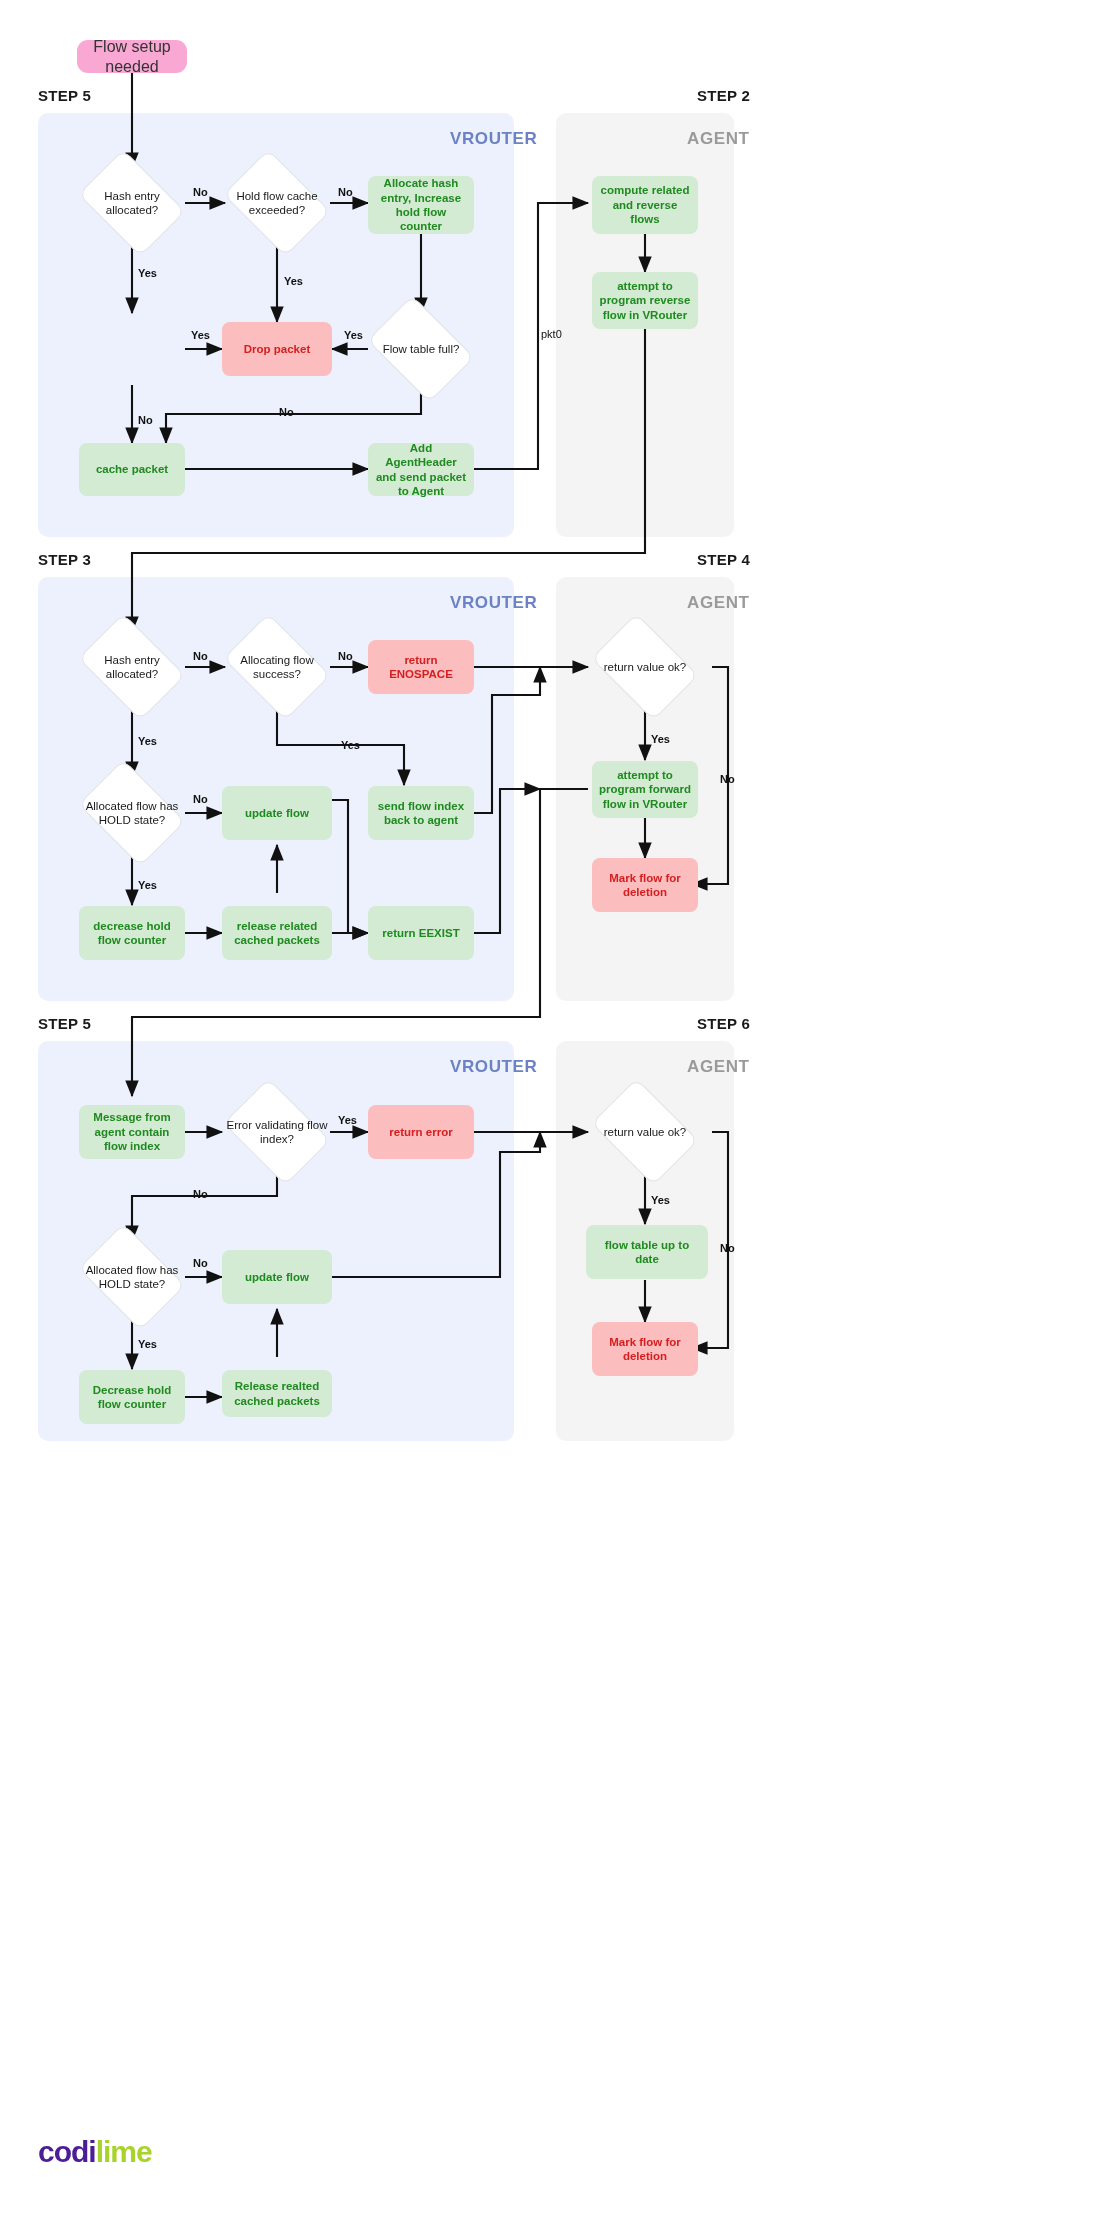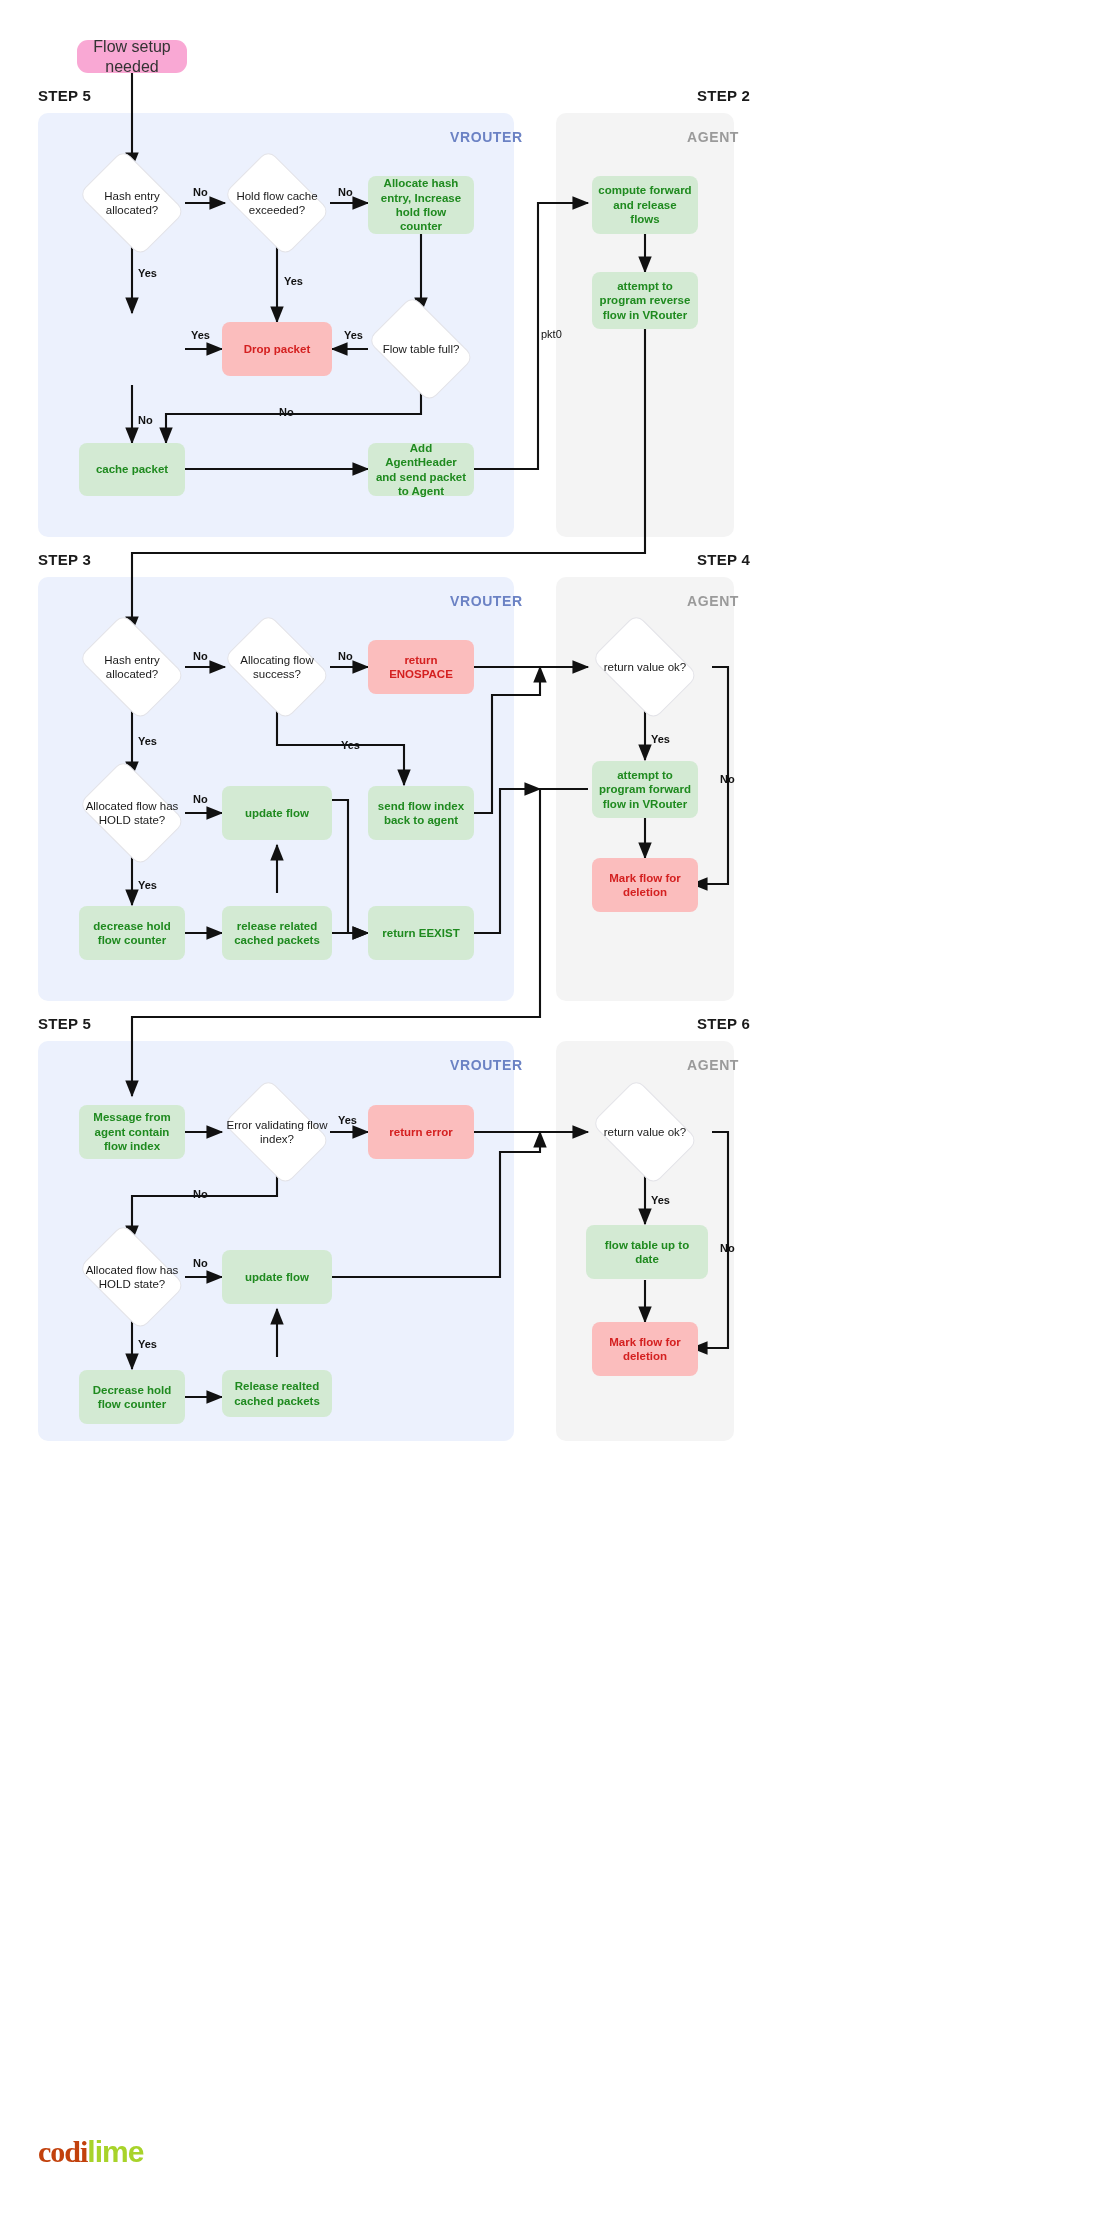--- a/index.html
+++ b/index.html
@@ -17,7 +17,7 @@
   .lane.vrouter{background:#ecf1fd;}
   .lane.agent{background:#f4f4f4;}
   .lane-title{
-    position:absolute;font-size:14px;font-weight:bold;letter-spacing:.6px;
+    position:absolute;font-size:17px;font-weight:bold;letter-spacing:.6px;
     white-space:nowrap;
   }
   .lane-title.vrouter{color:#6b82c4;}

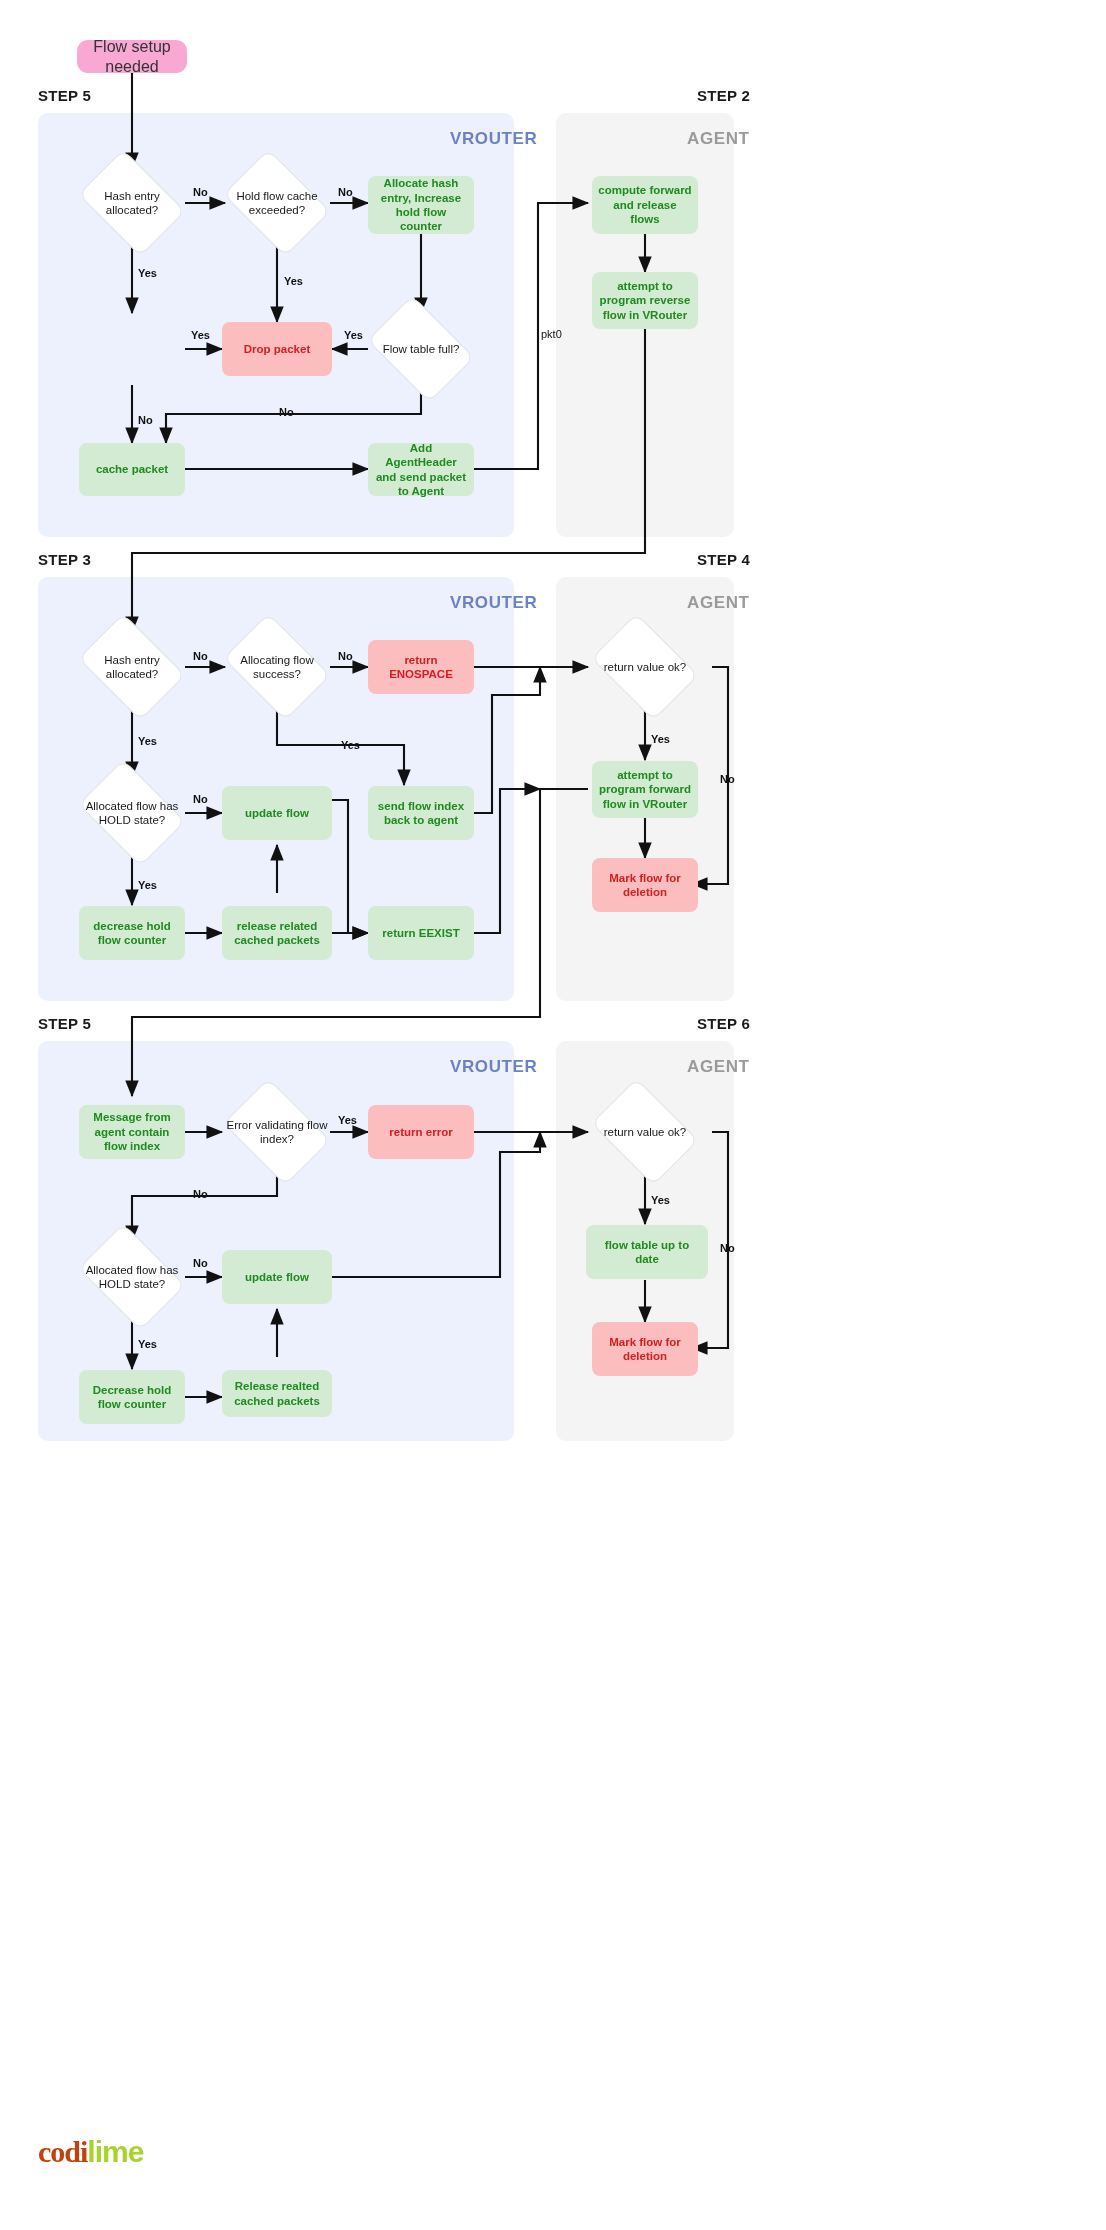--- a/index.html
+++ b/index.html
@@ -218,7 +218,7 @@
   <div class="node green" style="left:79px;top:443px;width:106px;height:53px;">cache packet</div>
   <div class="node green" style="left:368px;top:443px;width:106px;height:53px;">Add AgentHeader and send packet to Agent</div>
 
-  <div class="node green" style="left:592px;top:176px;width:106px;height:58px;">compute forward and release flows</div>
+  <div class="node green" style="left:592px;top:176px;width:106px;height:58px;">compute related and reverse flows</div>
   <div class="node green" style="left:592px;top:272px;width:106px;height:57px;">attempt to program reverse flow in VRouter</div>
 
   <div class="node decision" style="left:72px;top:624px;width:120px;height:86px;">

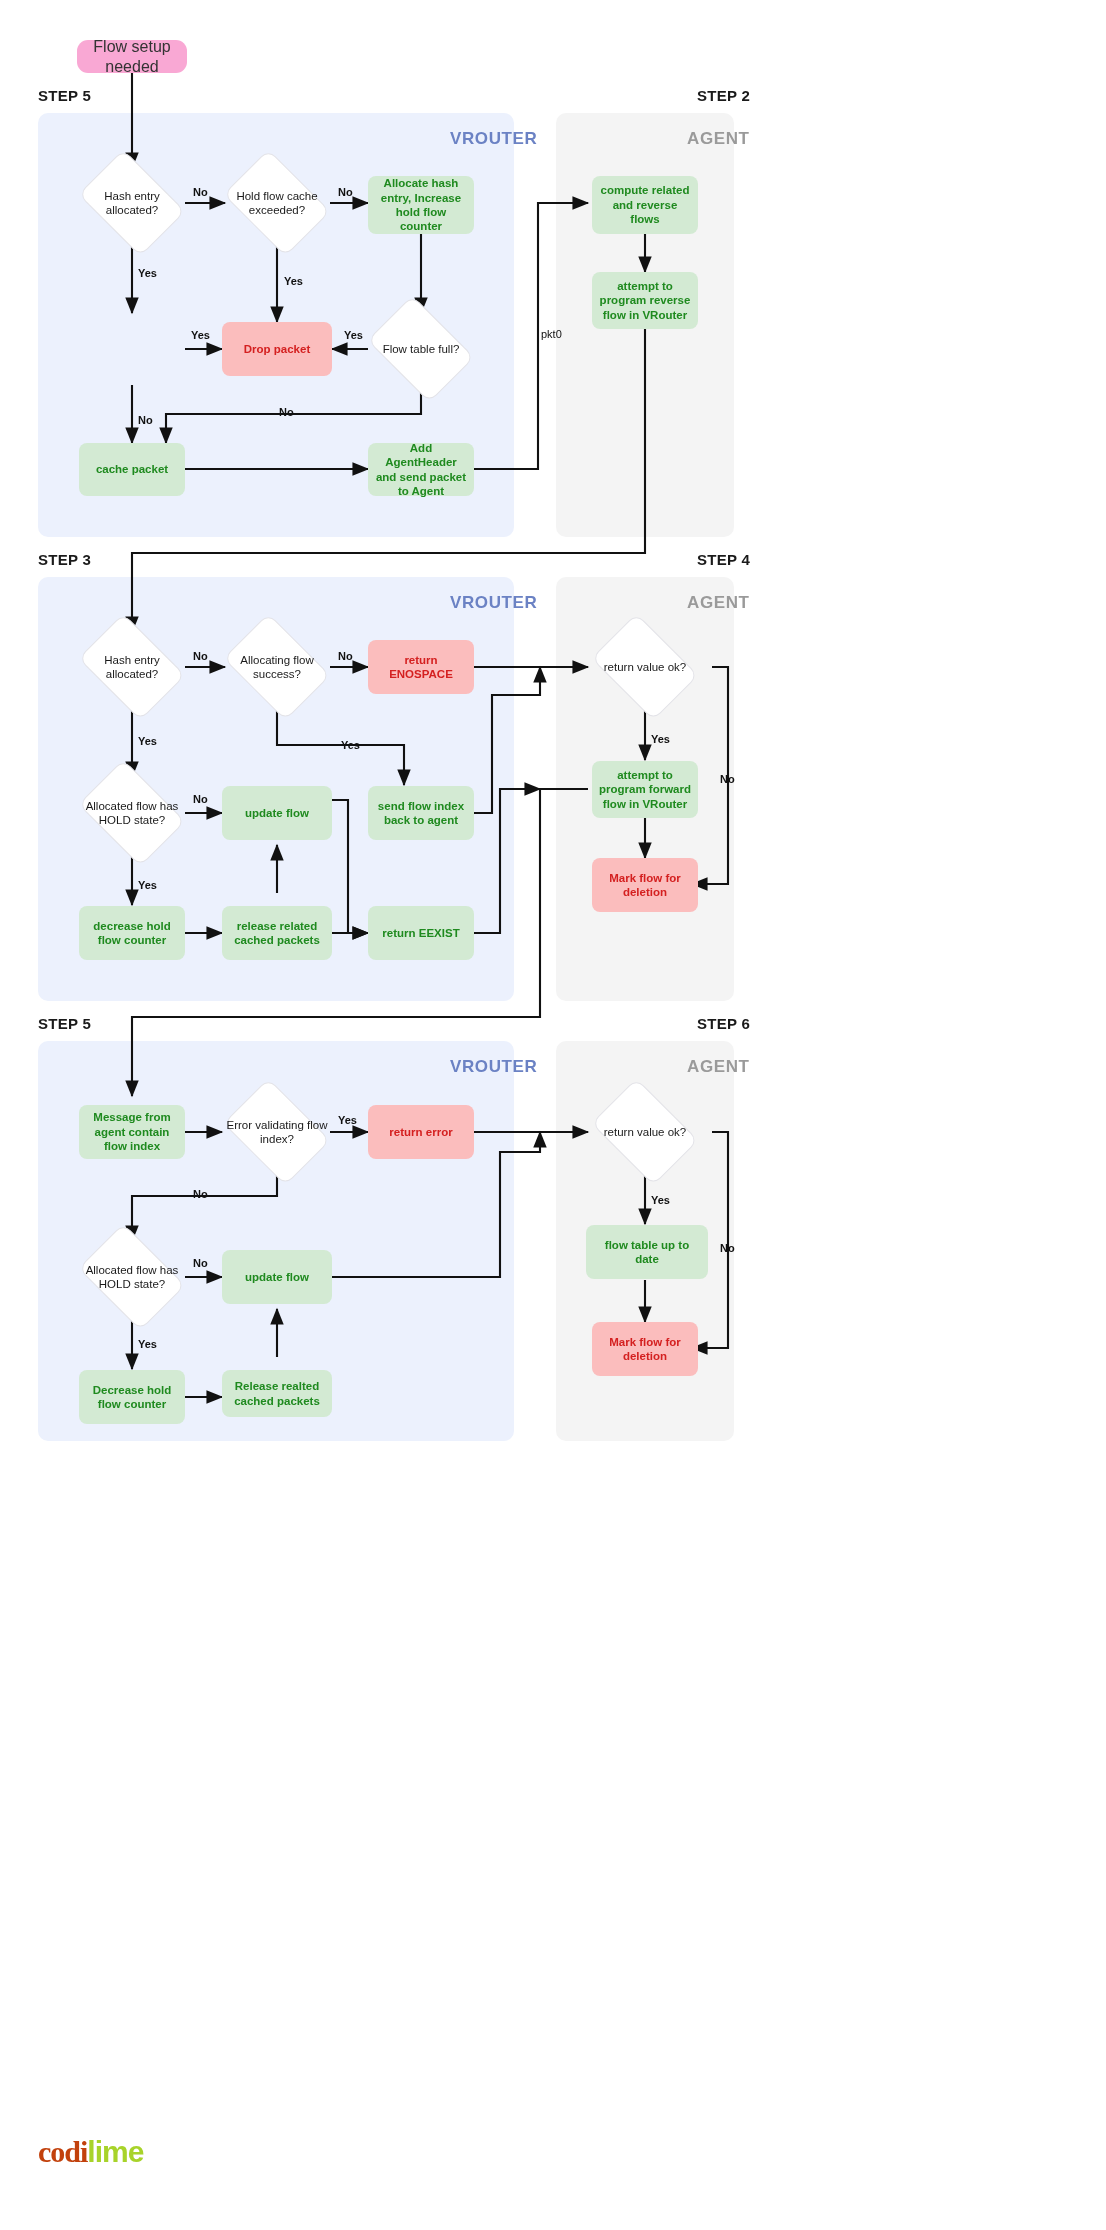--- a/index.html
+++ b/index.html
@@ -58,7 +58,7 @@
 
   
   #logo{position:absolute;left:38px;top:2135px;font-size:30px;letter-spacing:-1px;}
-  #logo .a{color:#c2410c;font-weight:bold;font-family:Liberation Serif, serif;}
+  #logo .a{color:#4c1d95;font-weight:bold;}
   #logo .b{color:#a8d32a;font-weight:bold;}
 </style>
 </head>

